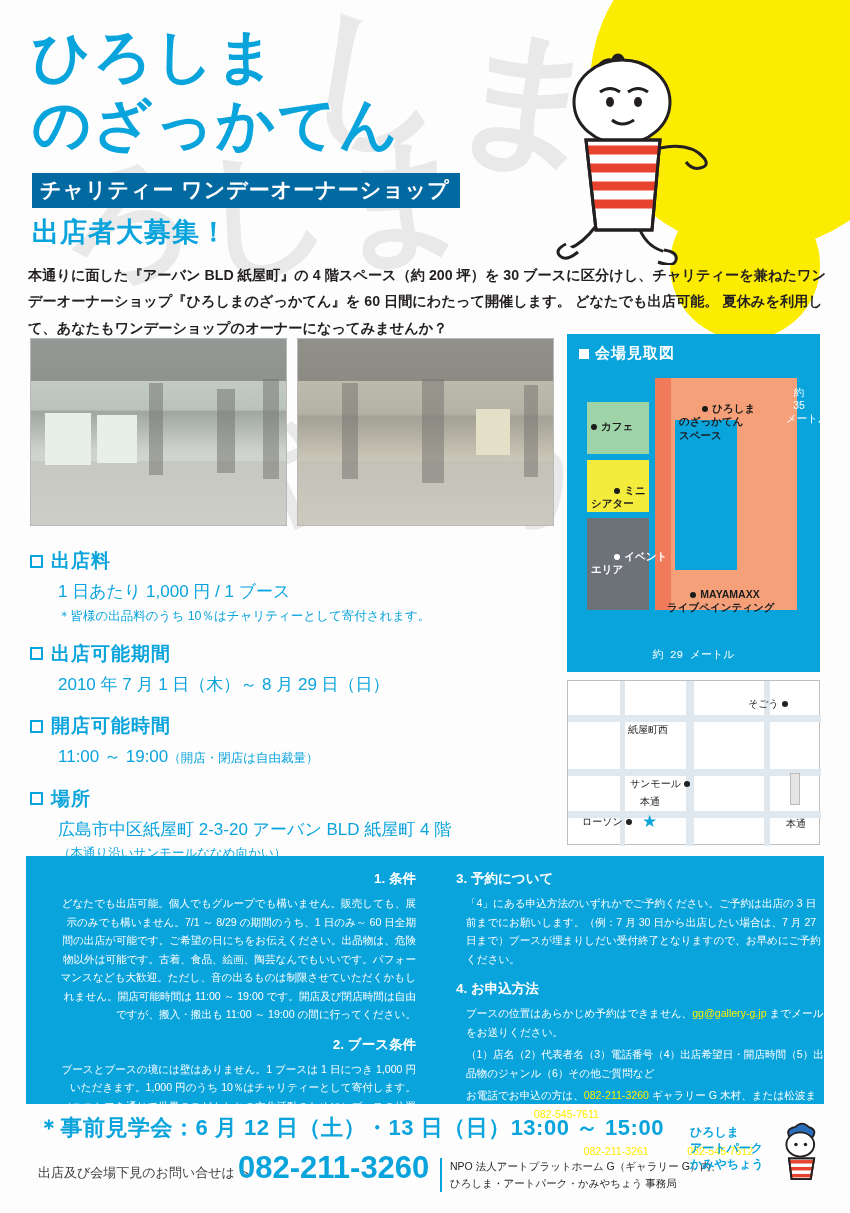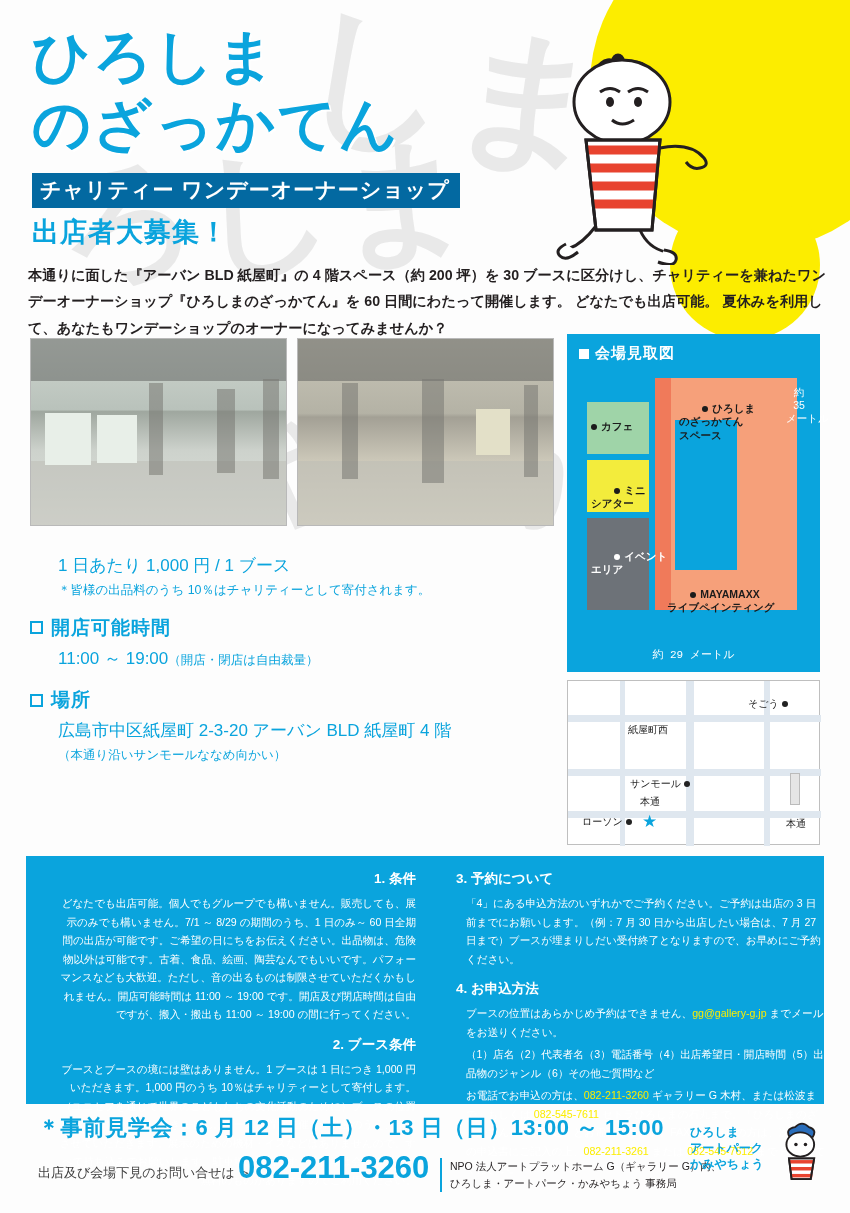--- a/index.html
+++ b/index.html
@@ -257,6 +257,10 @@
 
   <div class="info">
     <div class="info-item">
+      <div class="info-head">
+        <span class="chk"></span>
+        <span>出店料</span>
+      </div>
       <div class="info-body">1 日あたり 1,000 円 / 1 ブース</div>
       <div class="info-note" style="margin-left:28px;">＊皆様の出品料のうち 10％はチャリティーとして寄付されます。</div>
     </div>

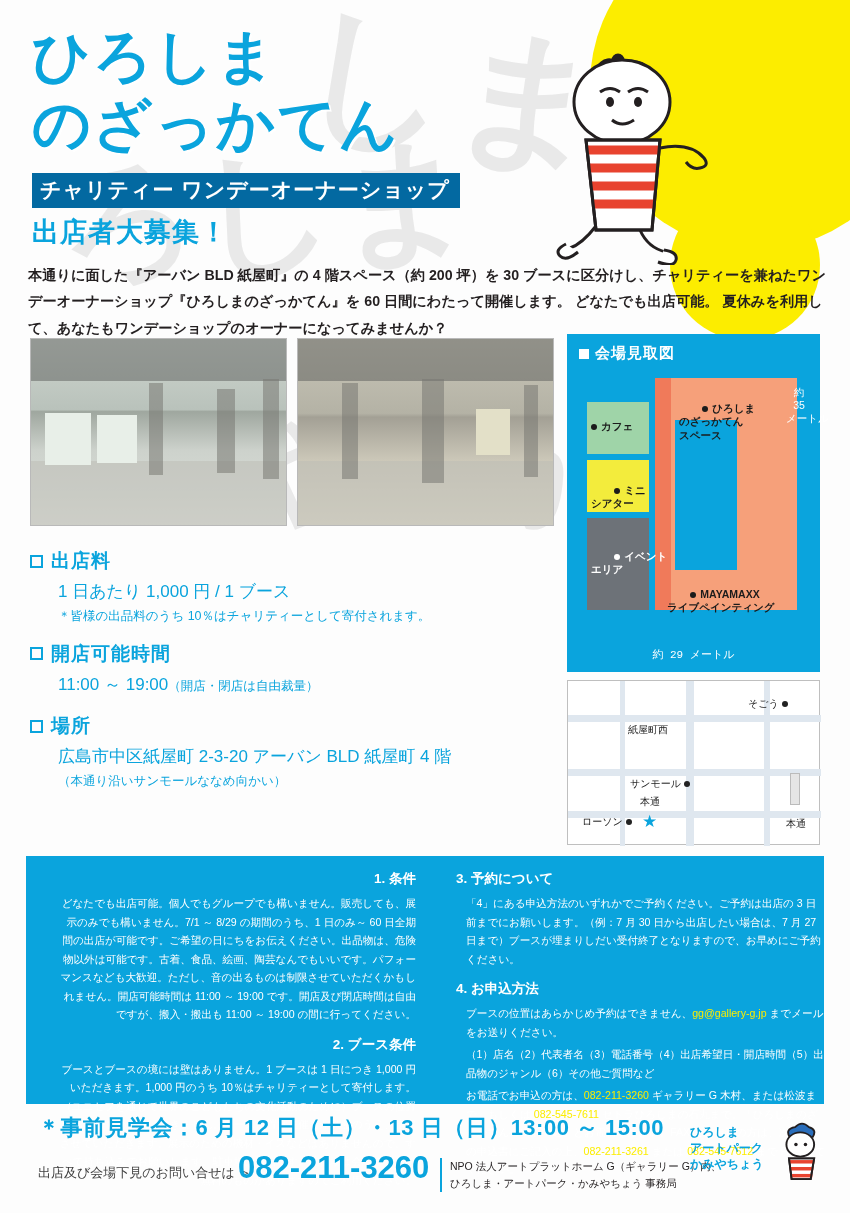--- a/index.html
+++ b/index.html
@@ -265,6 +265,13 @@
       <div class="info-note" style="margin-left:28px;">＊皆様の出品料のうち 10％はチャリティーとして寄付されます。</div>
     </div>
 
+    <div class="info-item">
+      <div class="info-head">
+        <span class="chk"></span>
+        <span>出店可能期間</span>
+      </div>
+      <div class="info-body">2010 年 7 月 1 日（木）～ 8 月 29 日（日）</div>
+    </div>
 
     <div class="info-item">
       <div class="info-head">

